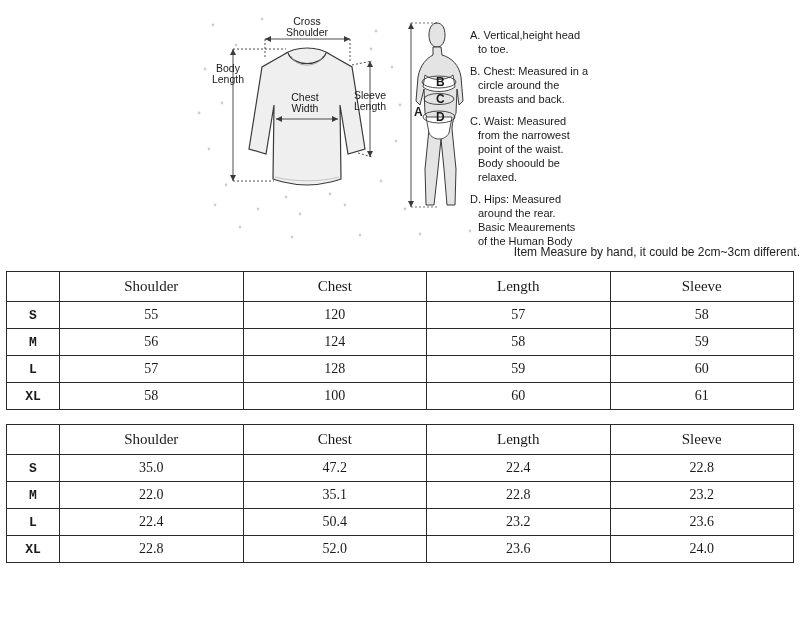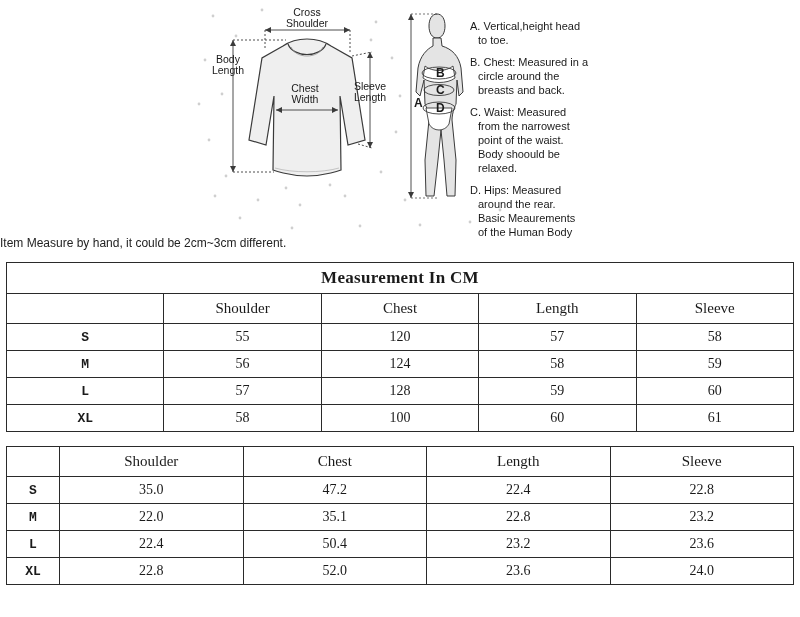--- a/index.html
+++ b/index.html
@@ -25,6 +25,7 @@
     position: relative;
     width: 800px;
     height: 262px;
+    margin-top: 9px;
   }
   .diagram svg {
     display: block;

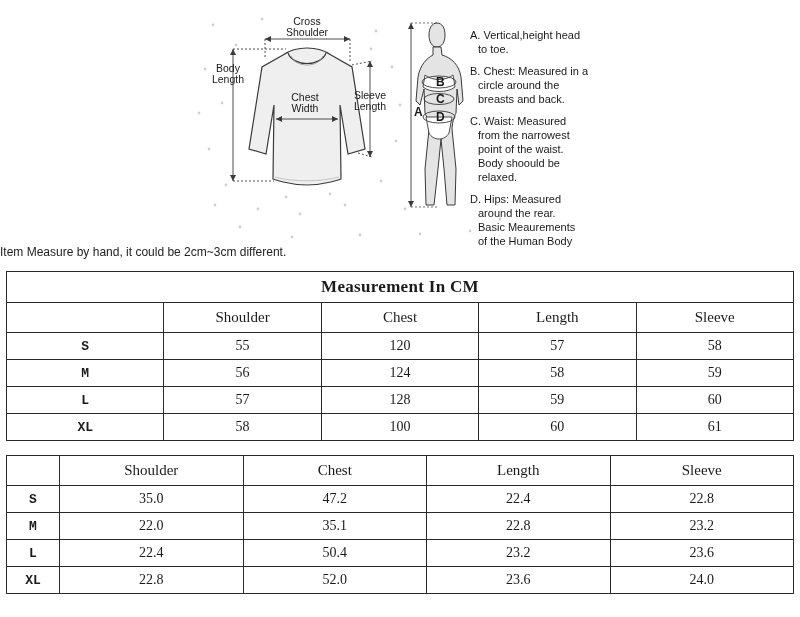--- a/index.html
+++ b/index.html
@@ -35,7 +35,7 @@
     left: 0;
     top: 236px;
     width: 800px;
-    text-align: left;
+    text-align: right;
     font-size: 12px;
     color: #222;
     font-family: "Liberation Sans", sans-serif;

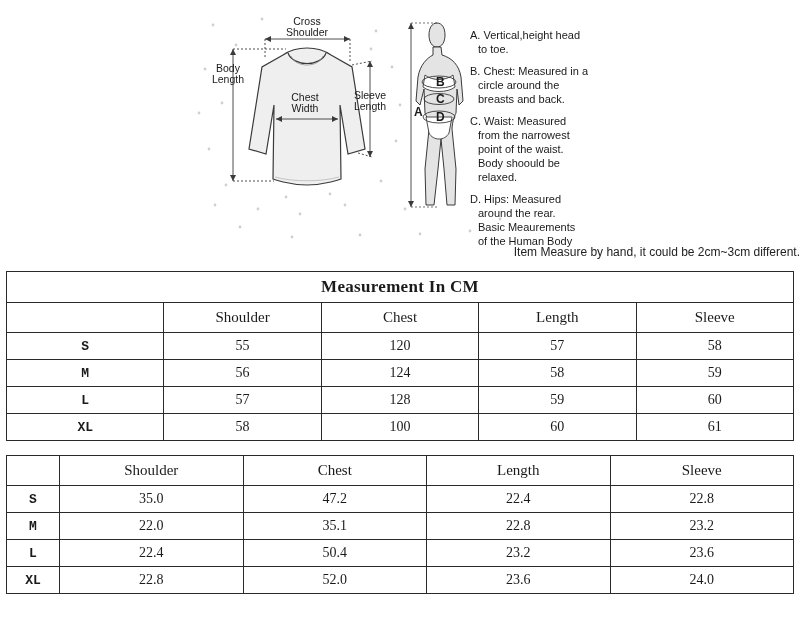--- a/index.html
+++ b/index.html
@@ -238,9 +238,6 @@
   <div class="table-wrap">
     <table class="size-table">
       <tbody>
-          <tr>
-        <td class="tbl-title" colspan="5">Measurement In CM</td>
-      </tr>
       <tr>
         <th class="col-head size-cell"></th>
         <th class="col-head">Shoulder</th>

